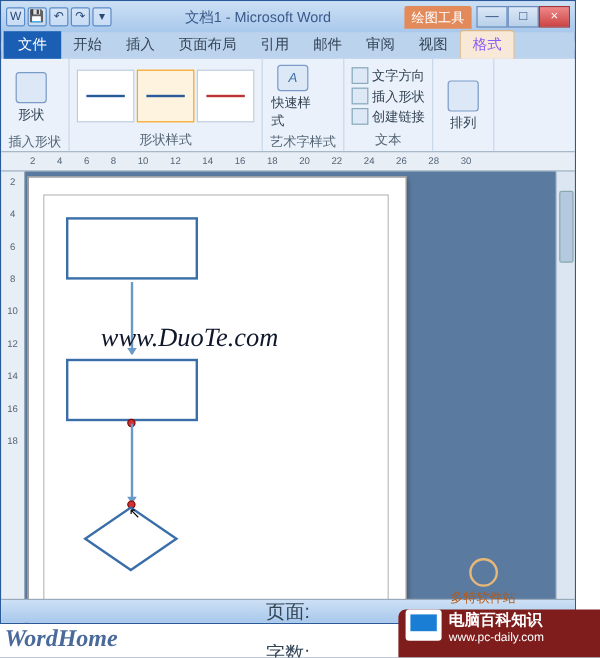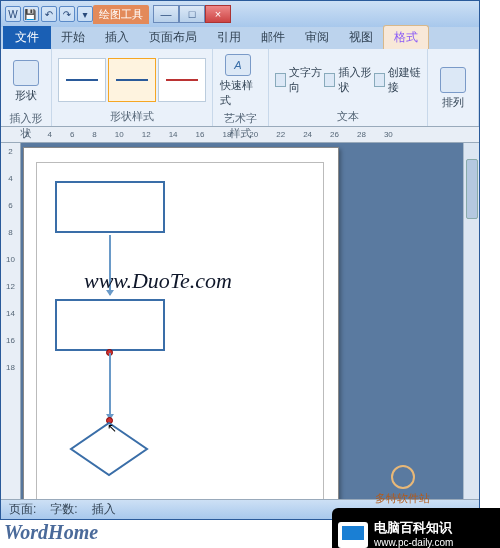--- a/index.html
+++ b/index.html
@@ -71,6 +71,7 @@
       <span>↷</span>
       <span>▾</span>
     </div>
+    <div class="title">文档1 - Microsoft Word</div>
     <div class="ctx">绘图工具</div>
     <div class="winctrl">
       <span>—</span>

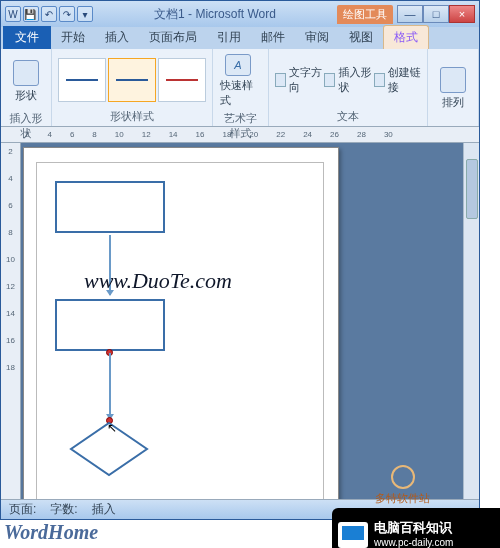--- a/index.html
+++ b/index.html
@@ -30,7 +30,7 @@
   .style-gal .sw.sel { border: 1px solid #f5a623; background: #fef3df; }
   .style-gal .line { width: 32px; height: 2px; background: #2a5a9a; }
   .style-gal .line.r { background: #b33; }
-  .small-stack { display: flex; flex-direction: row; gap: 2px; font-size: 11px; color: #345; }
+  .small-stack { display: flex; flex-direction: column; gap: 2px; font-size: 11px; color: #345; }
   .small-stack div { display: flex; align-items: center; gap: 3px; }
   .small-stack .mi { width: 14px; height: 14px; background: #dce8f6; border: 1px solid #8ab; }
   .ruler-h { height: 16px; background: #e8eef6; border-bottom: 1px solid #9ab; font-size: 8px; color: #567; display: flex; align-items: center; padding-left: 24px; gap: 18px; overflow: hidden; }

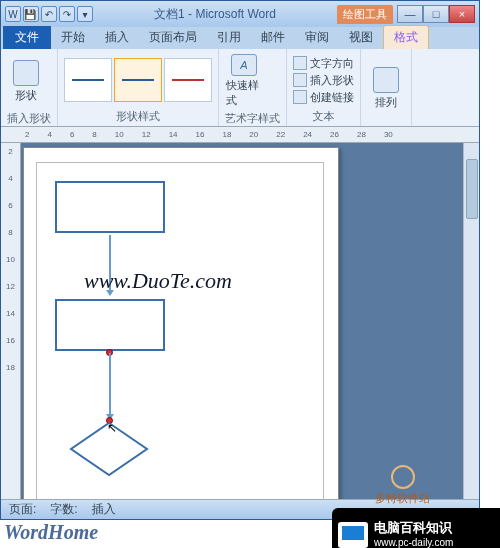--- a/index.html
+++ b/index.html
@@ -56,7 +56,7 @@
   .pcdaily .txt2 { font-size: 10px; }
   .side-scroll { width: 16px; background: #dce6f2; border-left: 1px solid #abc; }
   .scroll-thumb { width: 12px; height: 60px; background: #b4c8e0; border: 1px solid #8aa; margin: 16px auto 0; border-radius: 2px; }
-  .statusbar { position: absolute; left: 0; bottom: 0; right: 0; height: 20px; background: linear-gradient(#cde0f5,#a8c8ec); display: flex; align-items: center; padding: 0 8px; gap: 14px; font-size: 12px; color: #345; border-top: 1px solid #9ab; }
+  .statusbar { position: absolute; left: 0; bottom: 0; right: 0; height: 20px; background: linear-gradient(#cde0f5,#a8c8ec); display: flex; align-items: center; padding: 0 8px; gap: 14px; font-size: 16px; color: #345; border-top: 1px solid #9ab; flex-direction: column; }
 </style>
 </head>
 <body>

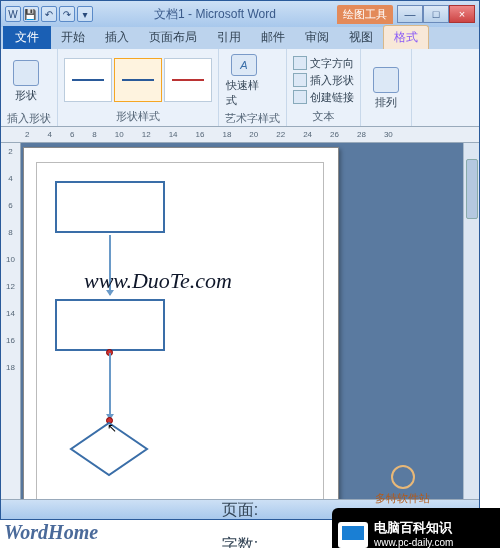--- a/index.html
+++ b/index.html
@@ -49,7 +49,7 @@
   .wordhome { position: absolute; left: 4px; bottom: 4px; font-family: Georgia, serif; font-style: italic; font-weight: bold; font-size: 20px; color: #4a6a9a; }
   .duote-badge { position: absolute; right: 70px; bottom: 42px; font-size: 11px; color: #b35a1a; text-align: right; }
   .duote-badge .g { width: 24px; height: 24px; border: 2px solid #e8b878; border-radius: 50%; margin: 0 auto 2px; }
-  .pcdaily { position: absolute; right: 0; bottom: 0; height: 40px; width: 168px; background: #000000; color: #fff; display: flex; align-items: flex-end; padding: 0 6px; border-top-left-radius: 6px; }
+  .pcdaily { position: absolute; right: 0; bottom: 0; height: 40px; width: 168px; background: #7f1d1d; color: #fff; display: flex; align-items: flex-start; padding: 0 6px; border-top-left-radius: 6px; }
   .pcdaily .mon { width: 30px; height: 26px; background: #fff; border-radius: 3px; margin-right: 6px; position: relative; }
   .pcdaily .mon::after { content: ""; position: absolute; left: 4px; top: 4px; width: 22px; height: 14px; background: #1a7fd4; }
   .pcdaily .txt1 { font-size: 13px; font-weight: bold; }

